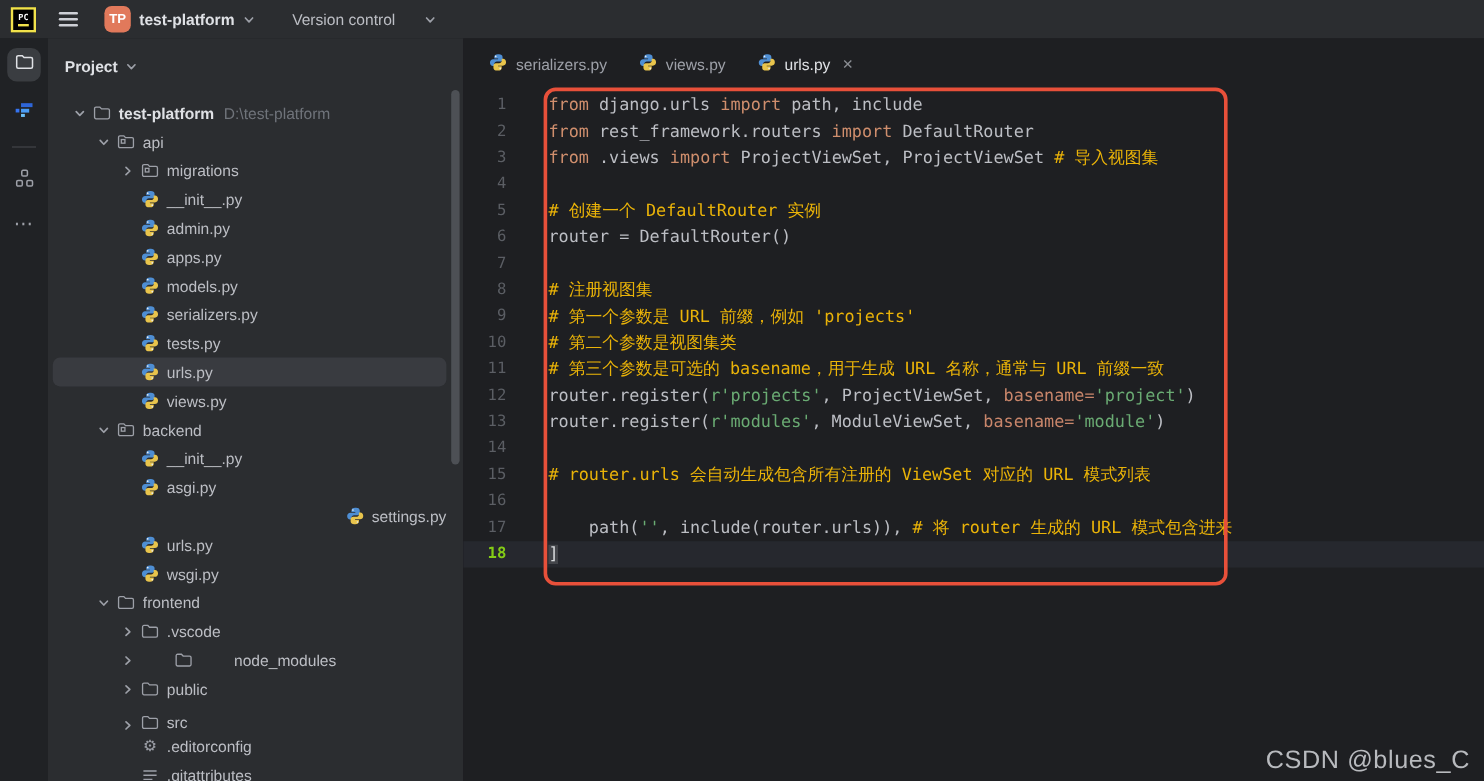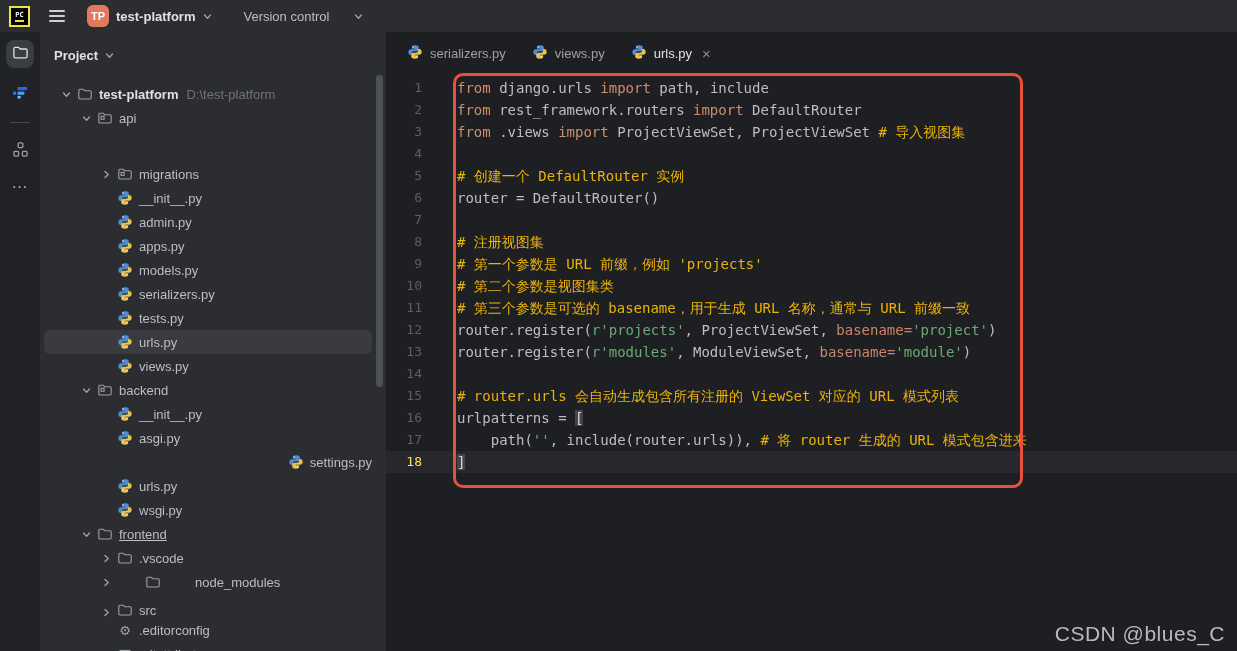--- a/index.html
+++ b/index.html
@@ -161,7 +161,7 @@
             </span>
             <span class="tr-label">api</span>
           </div>
-          <div class="tree-row" style="padding-left: 52px; margin-top: 32px;">
+          <div class="tree-row" style="padding-left: 52px;">
             <span class="tr-chev">
               <svg width="11" height="11" viewBox="0 0 11 11">
                 <polyline points="4,2.5 7.2,5.5 4,8.5" fill="none" stroke="#9da0a8" stroke-width="1.4" stroke-linecap="round" stroke-linejoin="round"></polyline>

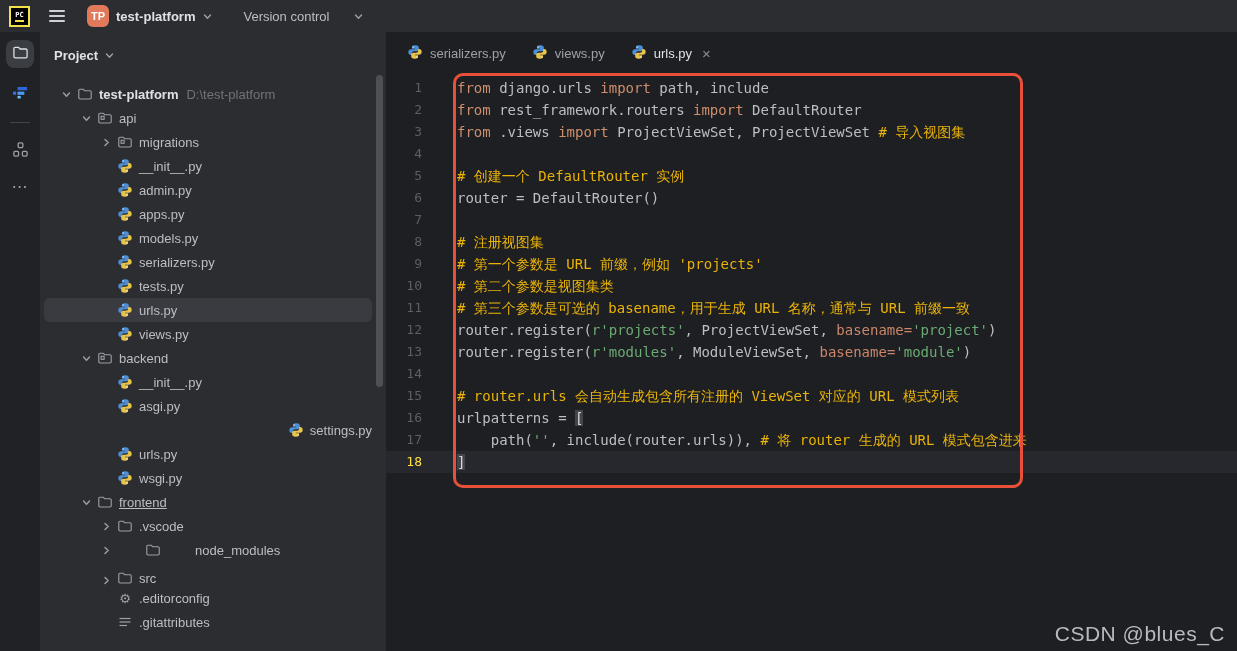--- a/index.html
+++ b/index.html
@@ -469,7 +469,7 @@
             <div class="code-line"><span class="ln">13</span><span class="lt"><span class="tk-pl">router.register(</span><span class="tk-str">r'modules'</span><span class="tk-pl">, ModuleViewSet, </span><span class="tk-prm">basename=</span><span class="tk-str">'module'</span><span class="tk-pl">)</span></span></div>
             <div class="code-line"><span class="ln">14</span><span class="lt"></span></div>
             <div class="code-line"><span class="ln">15</span><span class="lt"><span class="tk-com"># router.urls 会自动生成包含所有注册的 ViewSet 对应的 URL 模式列表</span></span></div>
-            <div class="code-line"><span class="ln">16</span><span class="lt"><span class="tk-pl">urlpatterns = </span><span class="tk-brk">[</span></span></div>
+            <div class="code-line"><span class="ln">16</span></div>
             <div class="code-line"><span class="ln">17</span><span class="lt"><span class="tk-pl">    path(</span><span class="tk-str">''</span><span class="tk-pl">, include(router.urls)), </span><span class="tk-com"># 将 router 生成的 URL 模式包含进来</span></span></div>
             <div class="code-line cur"><span class="ln">18</span><span class="lt"><span class="tk-brk">]</span></span></div>
           </div>

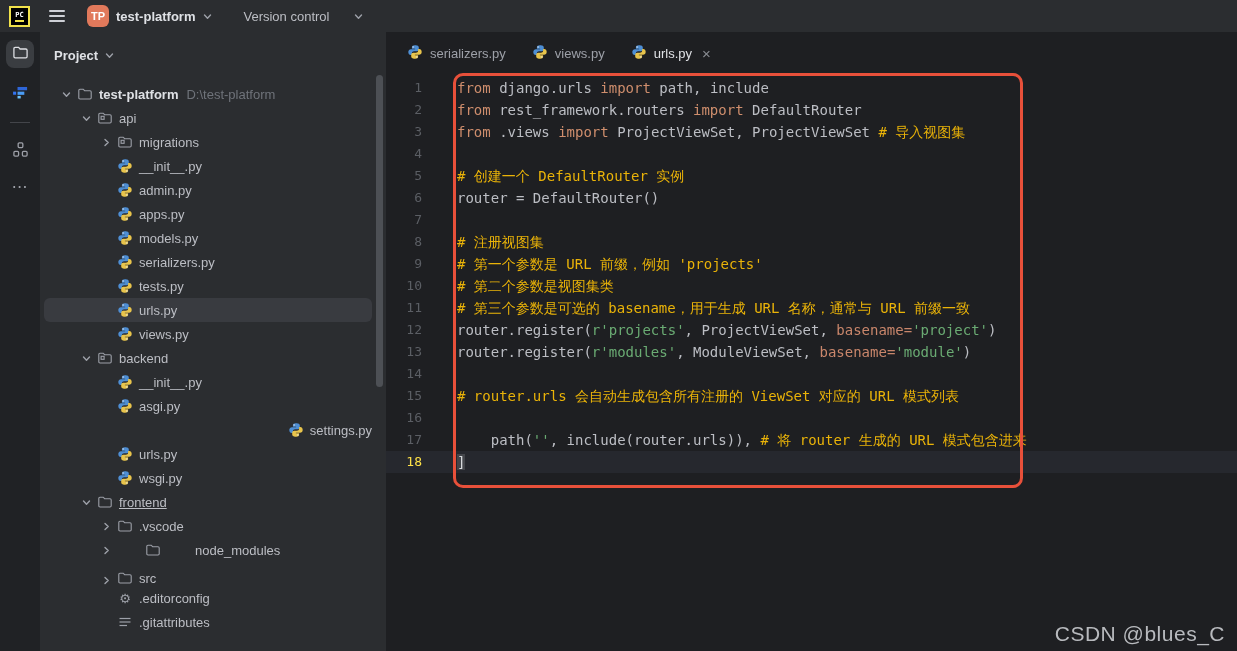--- a/index.html
+++ b/index.html
@@ -52,7 +52,7 @@
   .code-line { display:flex; height:22px; line-height:22px; white-space:pre; }
   .code-line.cur { background:#26282e; }
   .ln { flex:0 0 36px; text-align:right; color:#5b5e64; font-size:13px; cursor:pointer; }
-  .cur .ln { color:#fde047; }
+  .cur .ln { color:#84cc16;font-weight:bold; }
   .lt { padding-left:35px; }
   .tk-kw { color:#cf8e6d; }
   .tk-pl { color:#bcbec4; }

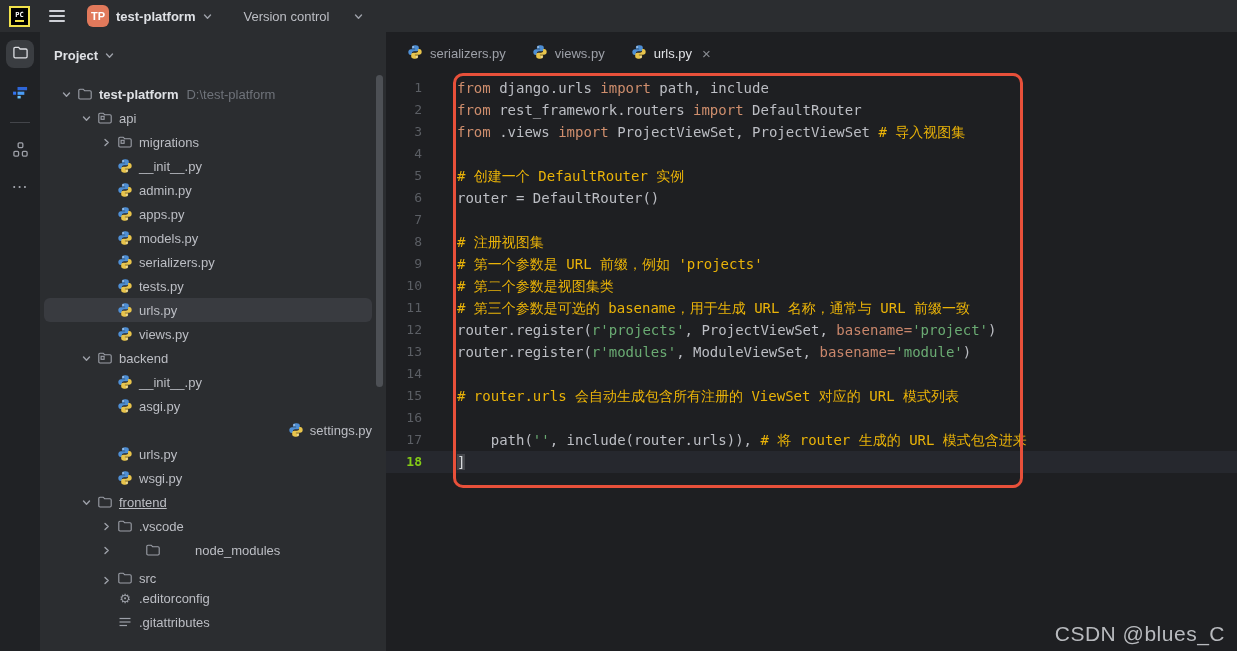--- a/index.html
+++ b/index.html
@@ -345,7 +345,7 @@
             </span>
             <span class="tr-label">wsgi.py</span>
           </div>
-          <div class="tree-row" style="padding-left: 32px; text-decoration: underline;">
+          <div class="tree-row" style="padding-left: 32px;">
             <span class="tr-chev">
               <svg width="11" height="11" viewBox="0 0 11 11">
                 <polyline points="2.5,4 5.5,7.2 8.5,4" fill="none" stroke="#9da0a8" stroke-width="1.4" stroke-linecap="round" stroke-linejoin="round"></polyline>

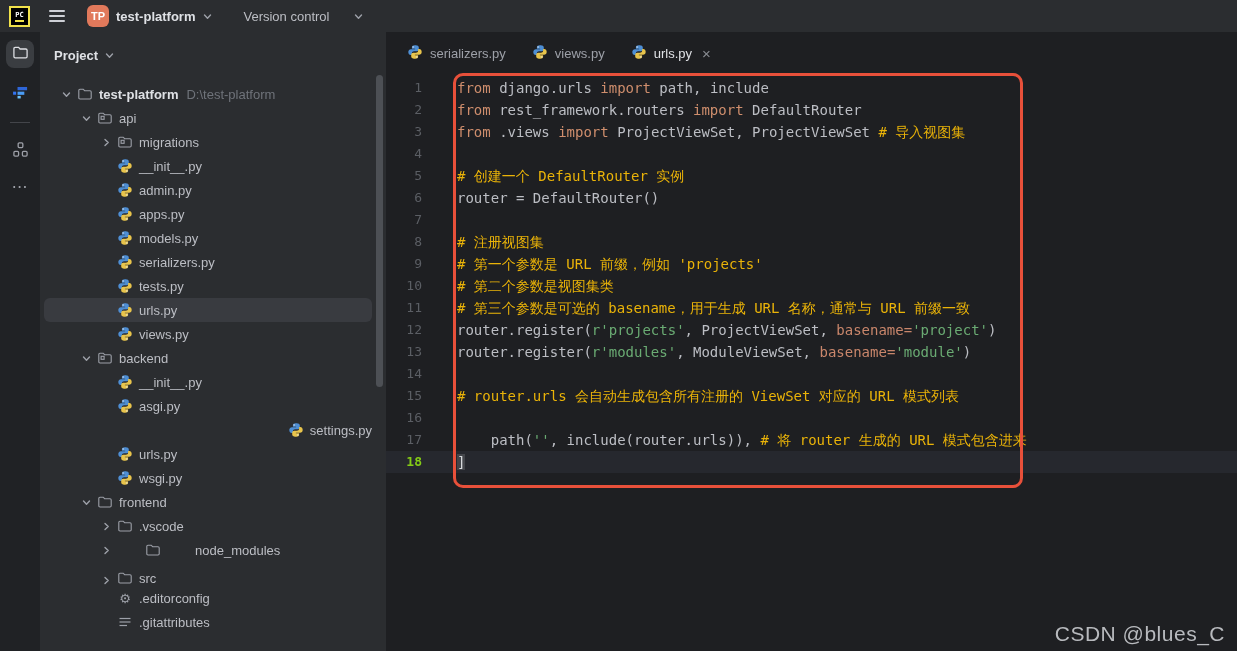--- a/index.html
+++ b/index.html
@@ -384,6 +384,19 @@
             </span>
             <span class="tr-label">node_modules</span>
           </div>
+          <div class="tree-row" style="padding-left: 52px;">
+            <span class="tr-chev">
+              <svg width="11" height="11" viewBox="0 0 11 11">
+                <polyline points="4,2.5 7.2,5.5 4,8.5" fill="none" stroke="#9da0a8" stroke-width="1.4" stroke-linecap="round" stroke-linejoin="round"></polyline>
+              </svg>
+            </span>
+            <span class="tr-icon">
+              <svg width="16" height="16" viewBox="0 0 16 16">
+                <path d="M1.8 4.4c0-.7.5-1.2 1.2-1.2h3.2l1.4 1.5h5.4c.7 0 1.2.5 1.2 1.2v5.9c0 .7-.5 1.2-1.2 1.2H3c-.7 0-1.2-.5-1.2-1.2V4.4z" fill="none" stroke="#9da0a8" stroke-width="1.1"></path>
+              </svg>
+            </span>
+            <span class="tr-label">public</span>
+          </div>
           <div class="tree-row" style="padding-left: 52px; align-items: flex-end;">
             <span class="tr-chev">
               <svg width="11" height="11" viewBox="0 0 11 11">

